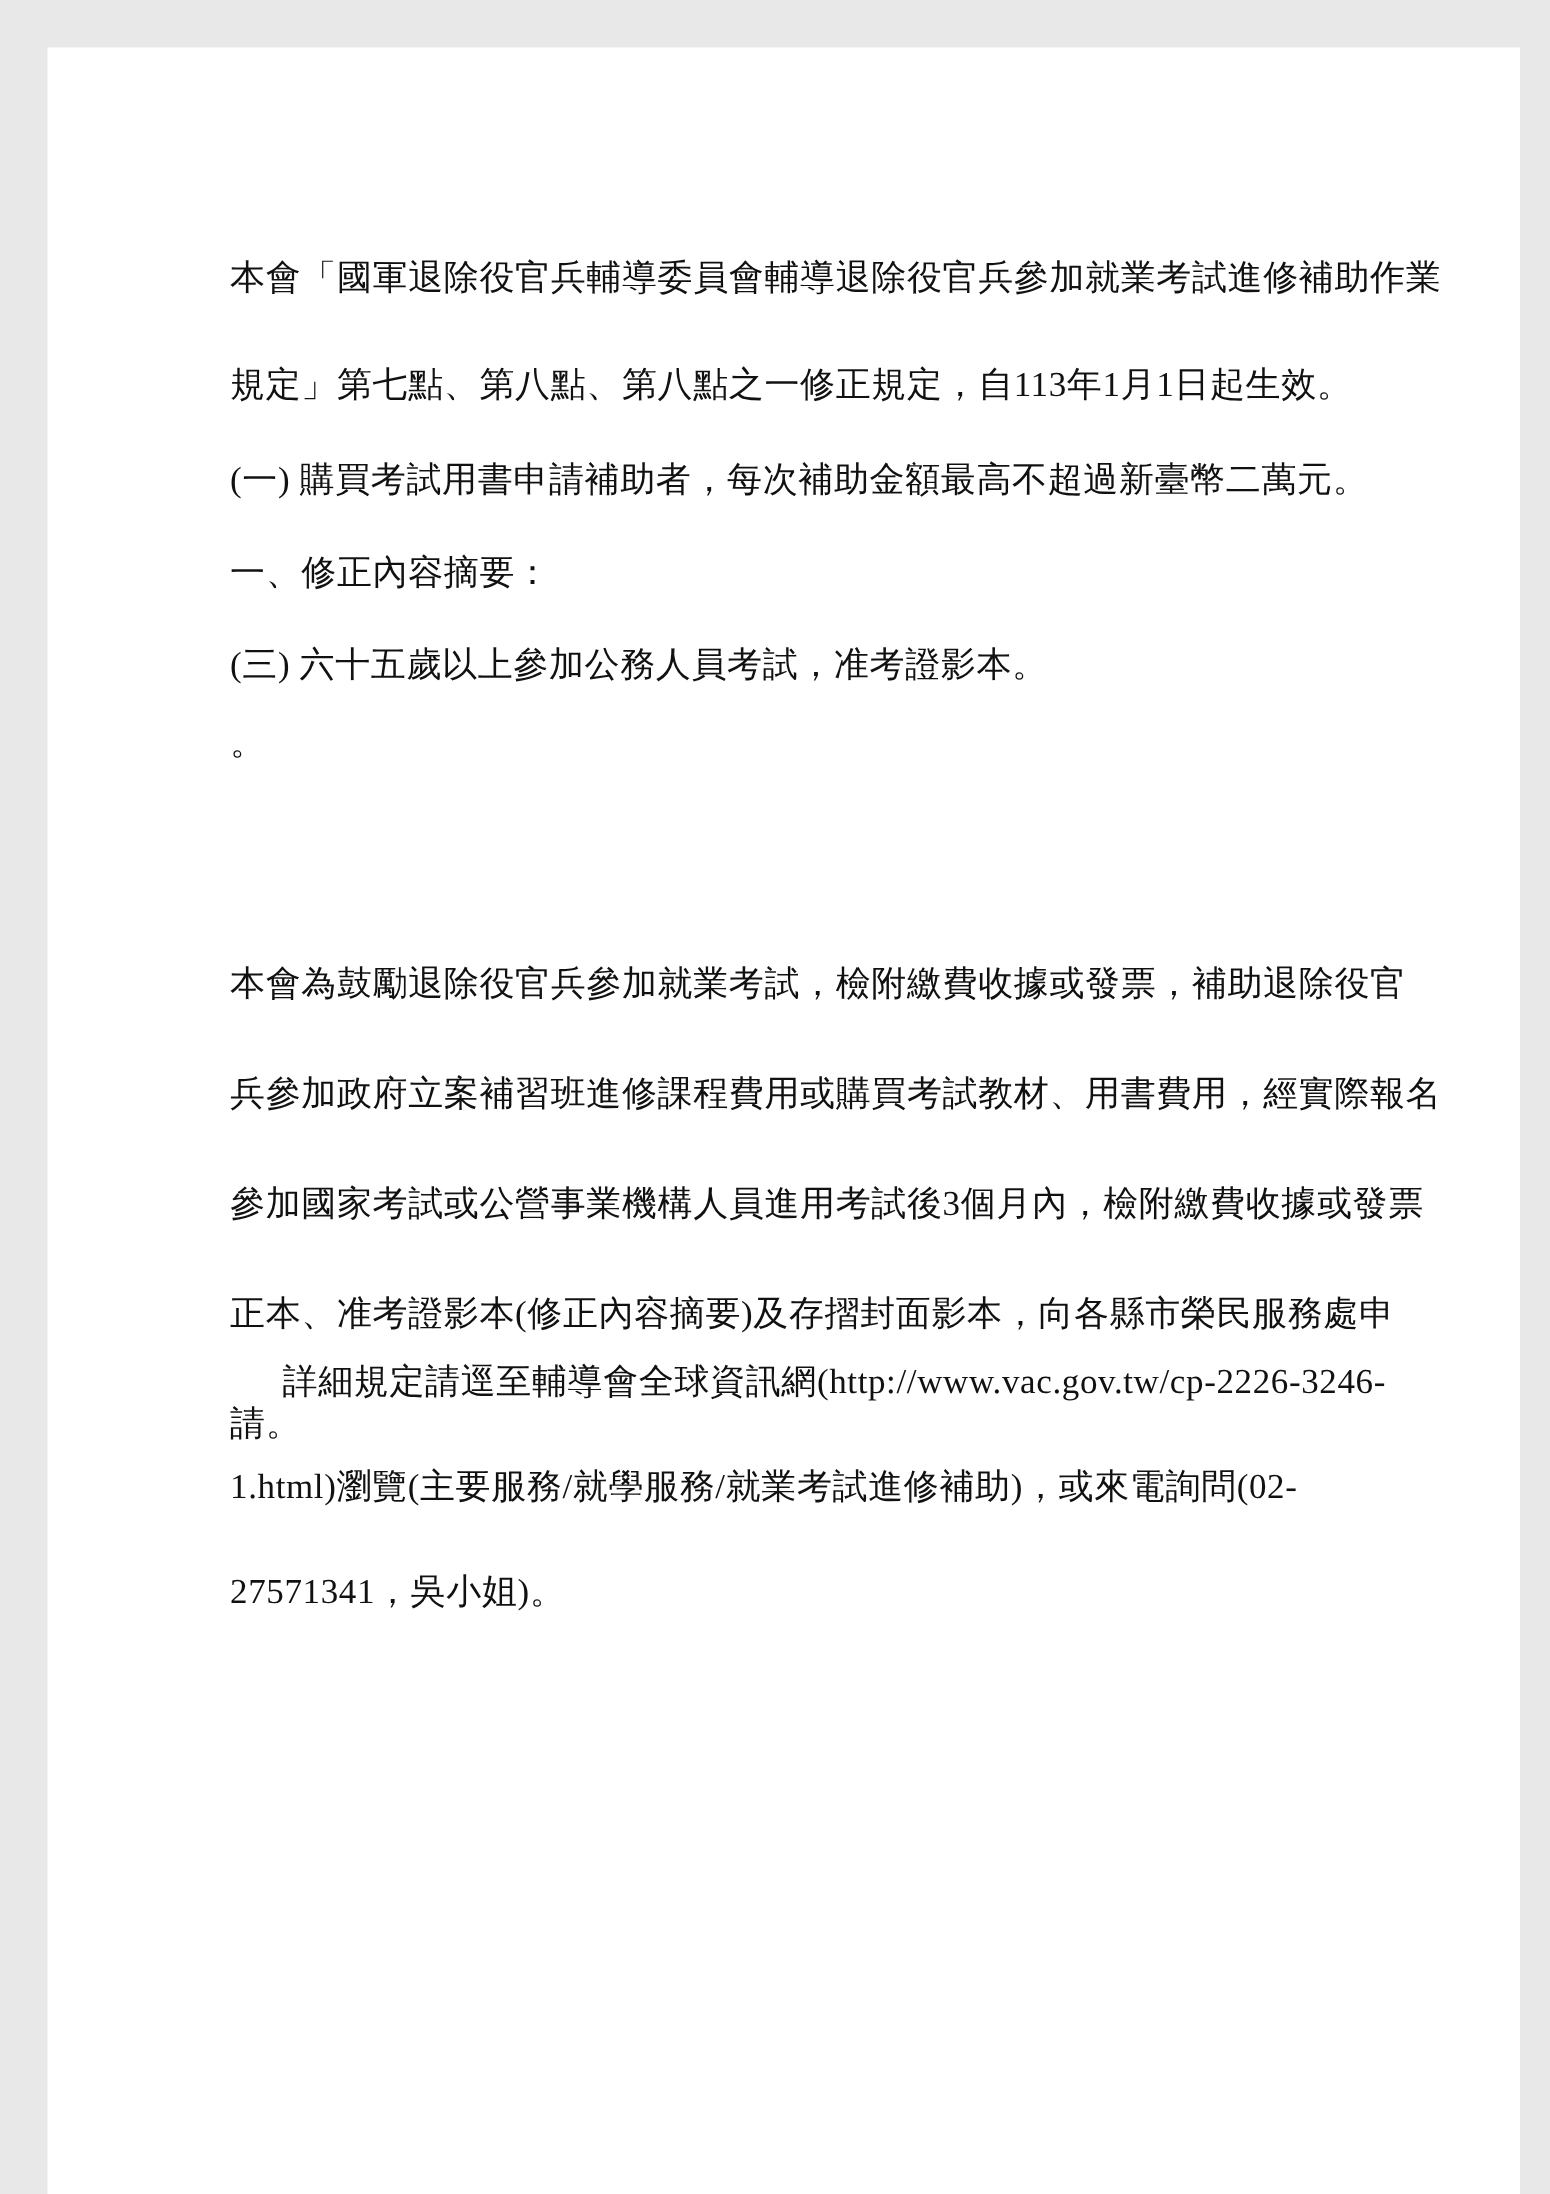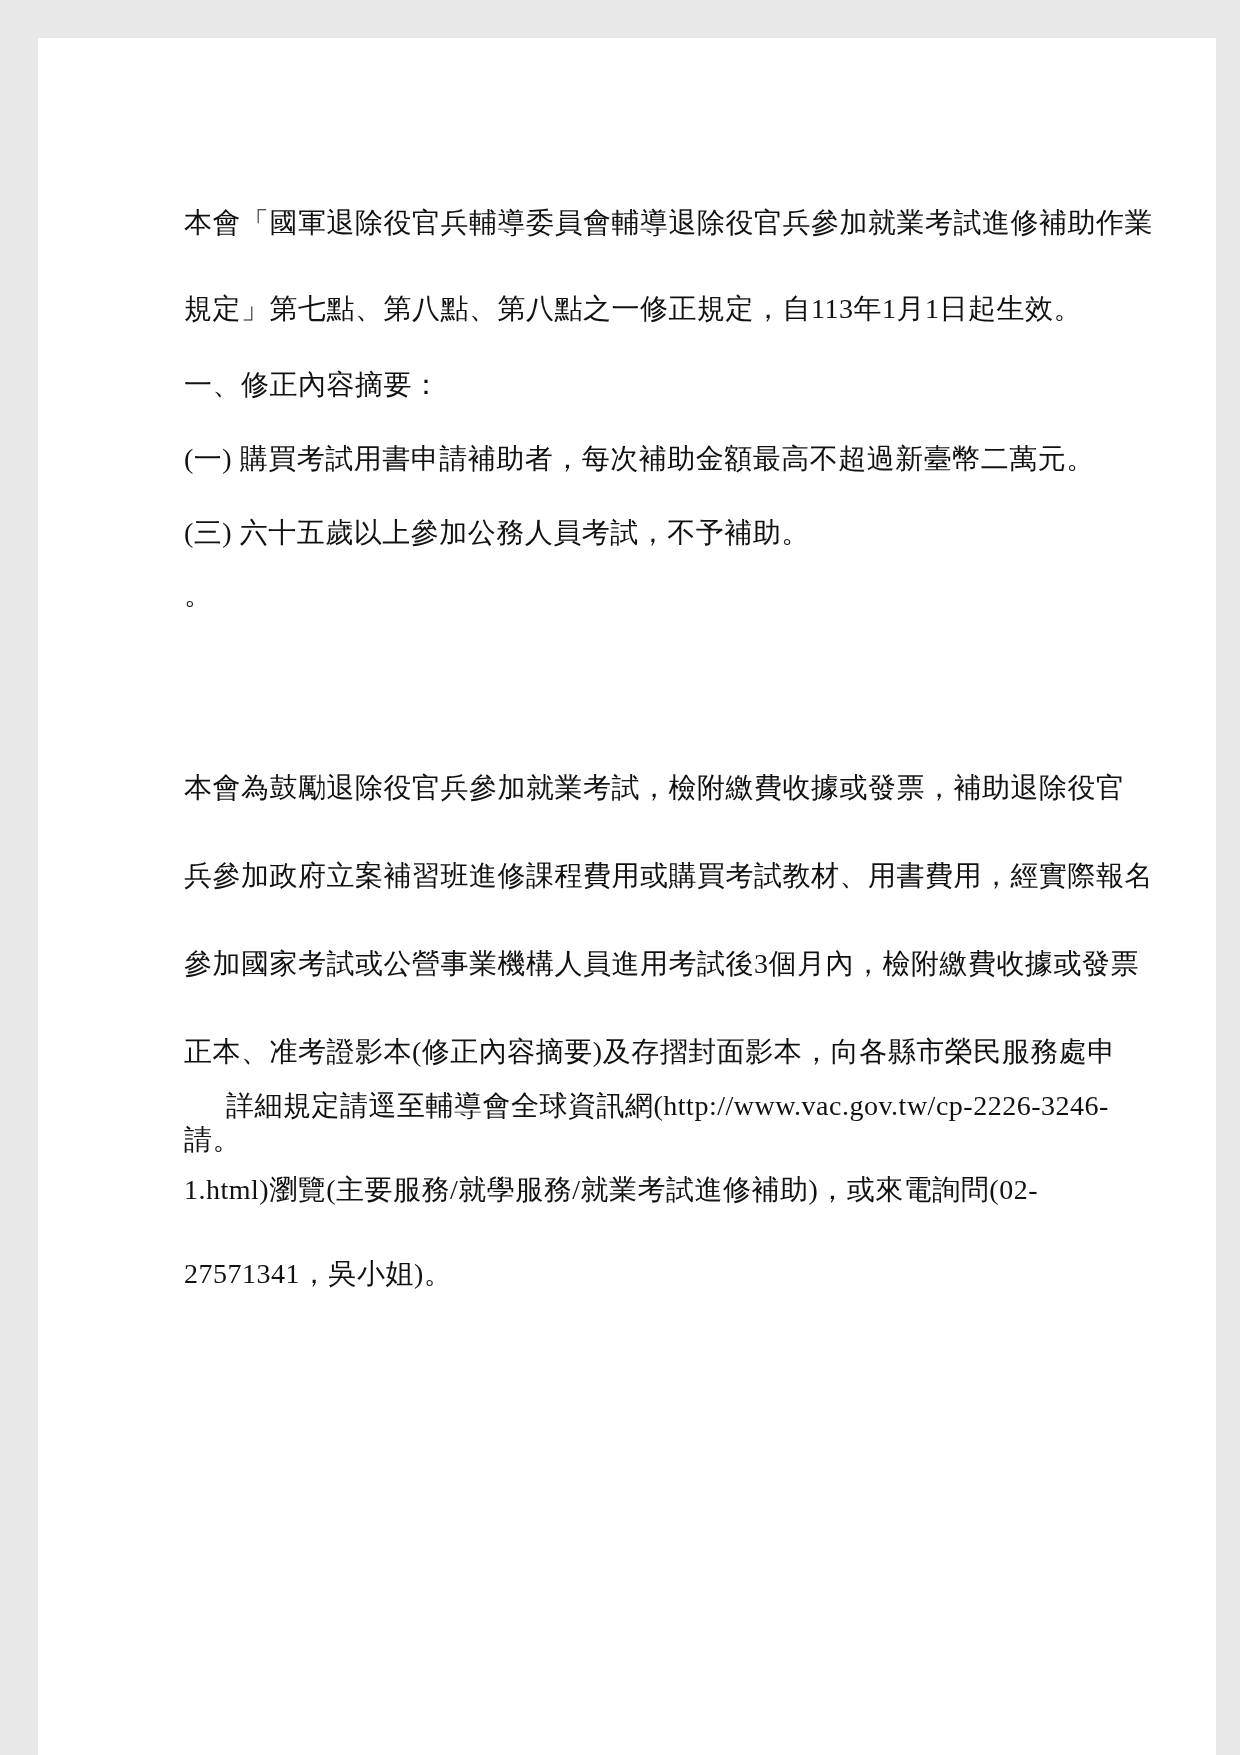--- a/index.html
+++ b/index.html
@@ -44,8 +44,8 @@
   </div>
 
   <div class="block sec1-block">
+    <div class="line">(一) 購買考試用書申請補助者，每次補助金額最高不超過新臺幣二萬元。</div>
     <div class="line">一、修正內容摘要：</div>
-    <div class="line">(一) 購買考試用書申請補助者，每次補助金額最高不超過新臺幣二萬元。</div>
     <div class="line">(三) 六十五歲以上參加公務人員考試，不予補助。</div>
   </div>
 

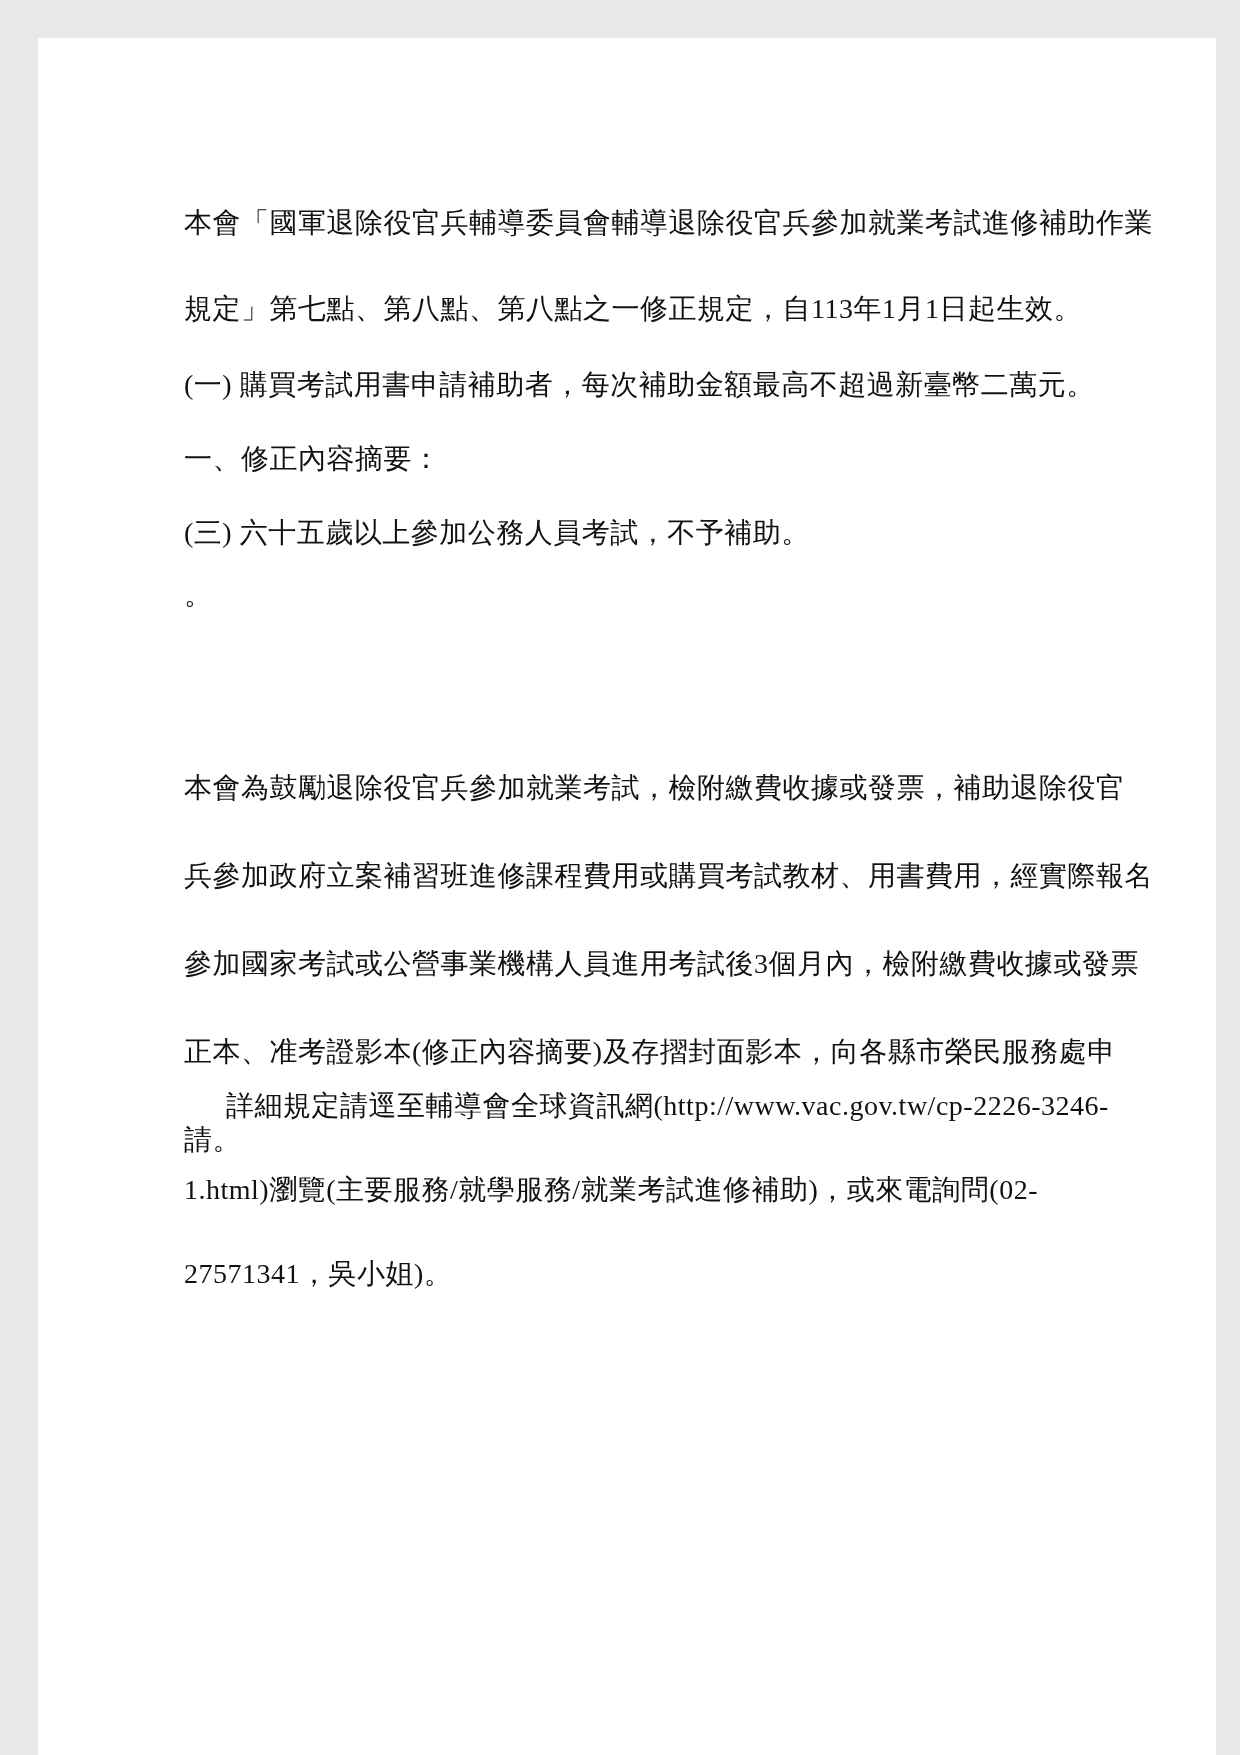--- a/index.html
+++ b/index.html
@@ -46,7 +46,7 @@
   <div class="block sec1-block">
     <div class="line">(一) 購買考試用書申請補助者，每次補助金額最高不超過新臺幣二萬元。</div>
     <div class="line">一、修正內容摘要：</div>
-    <div class="line">(三) 六十五歲以上參加公務人員考試，不予補助。</div>
+    <div class="line">(三) 六十五歲以上參加公務人員考試，准考證影本。</div>
   </div>
 
   <div class="block sec2-block">

